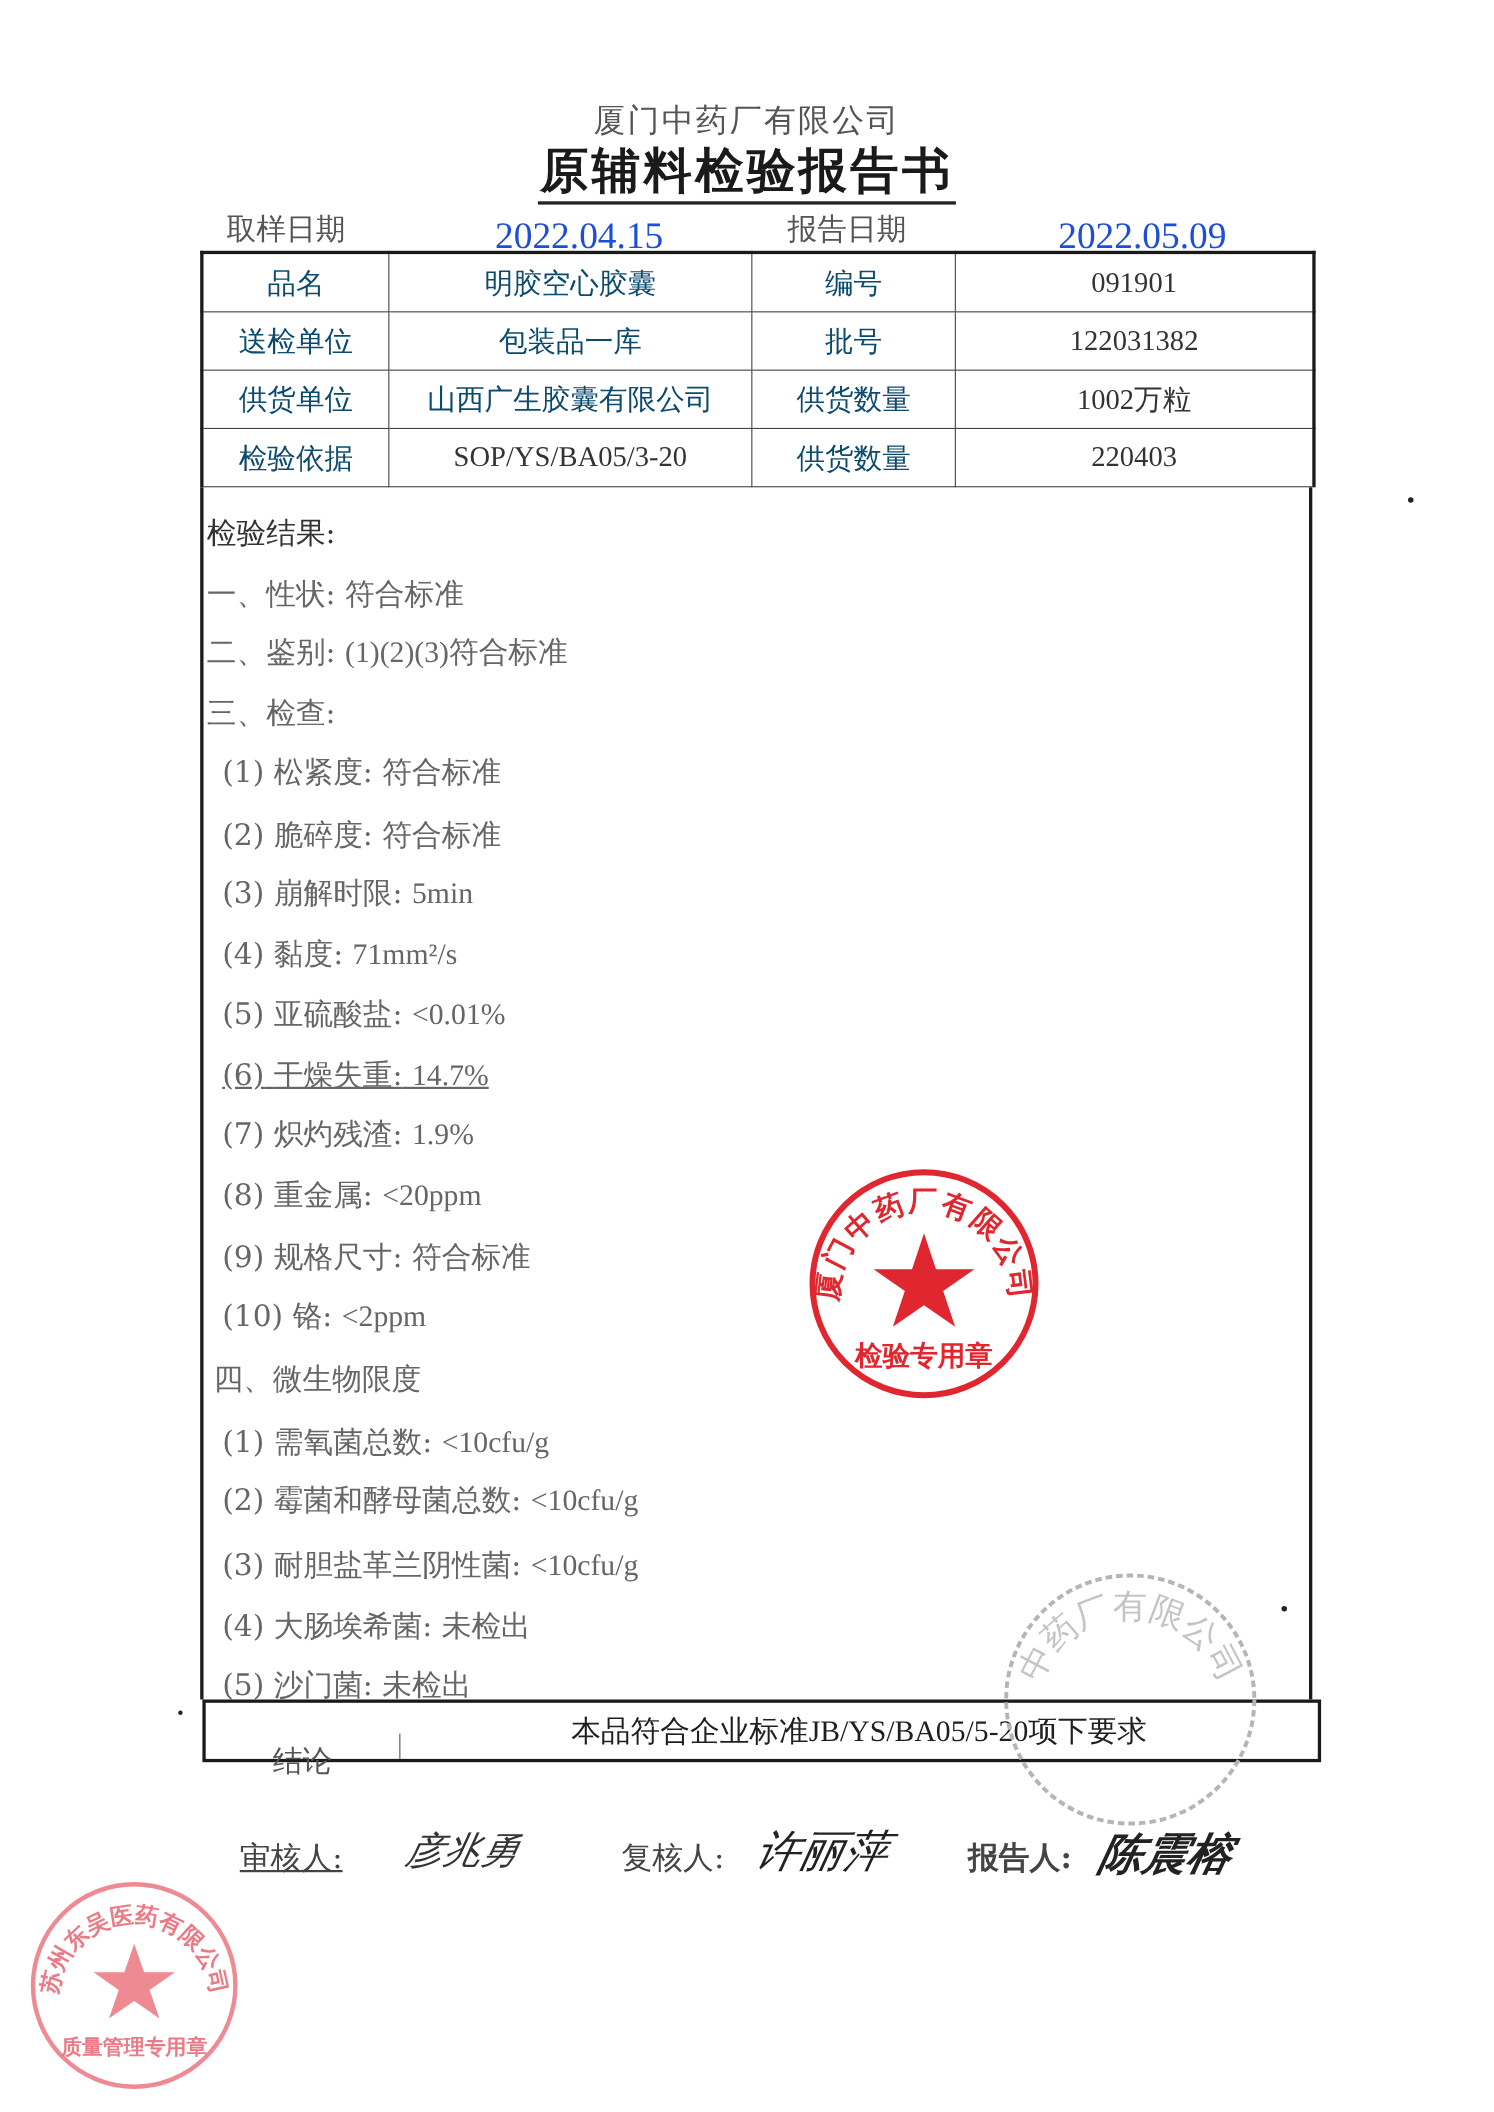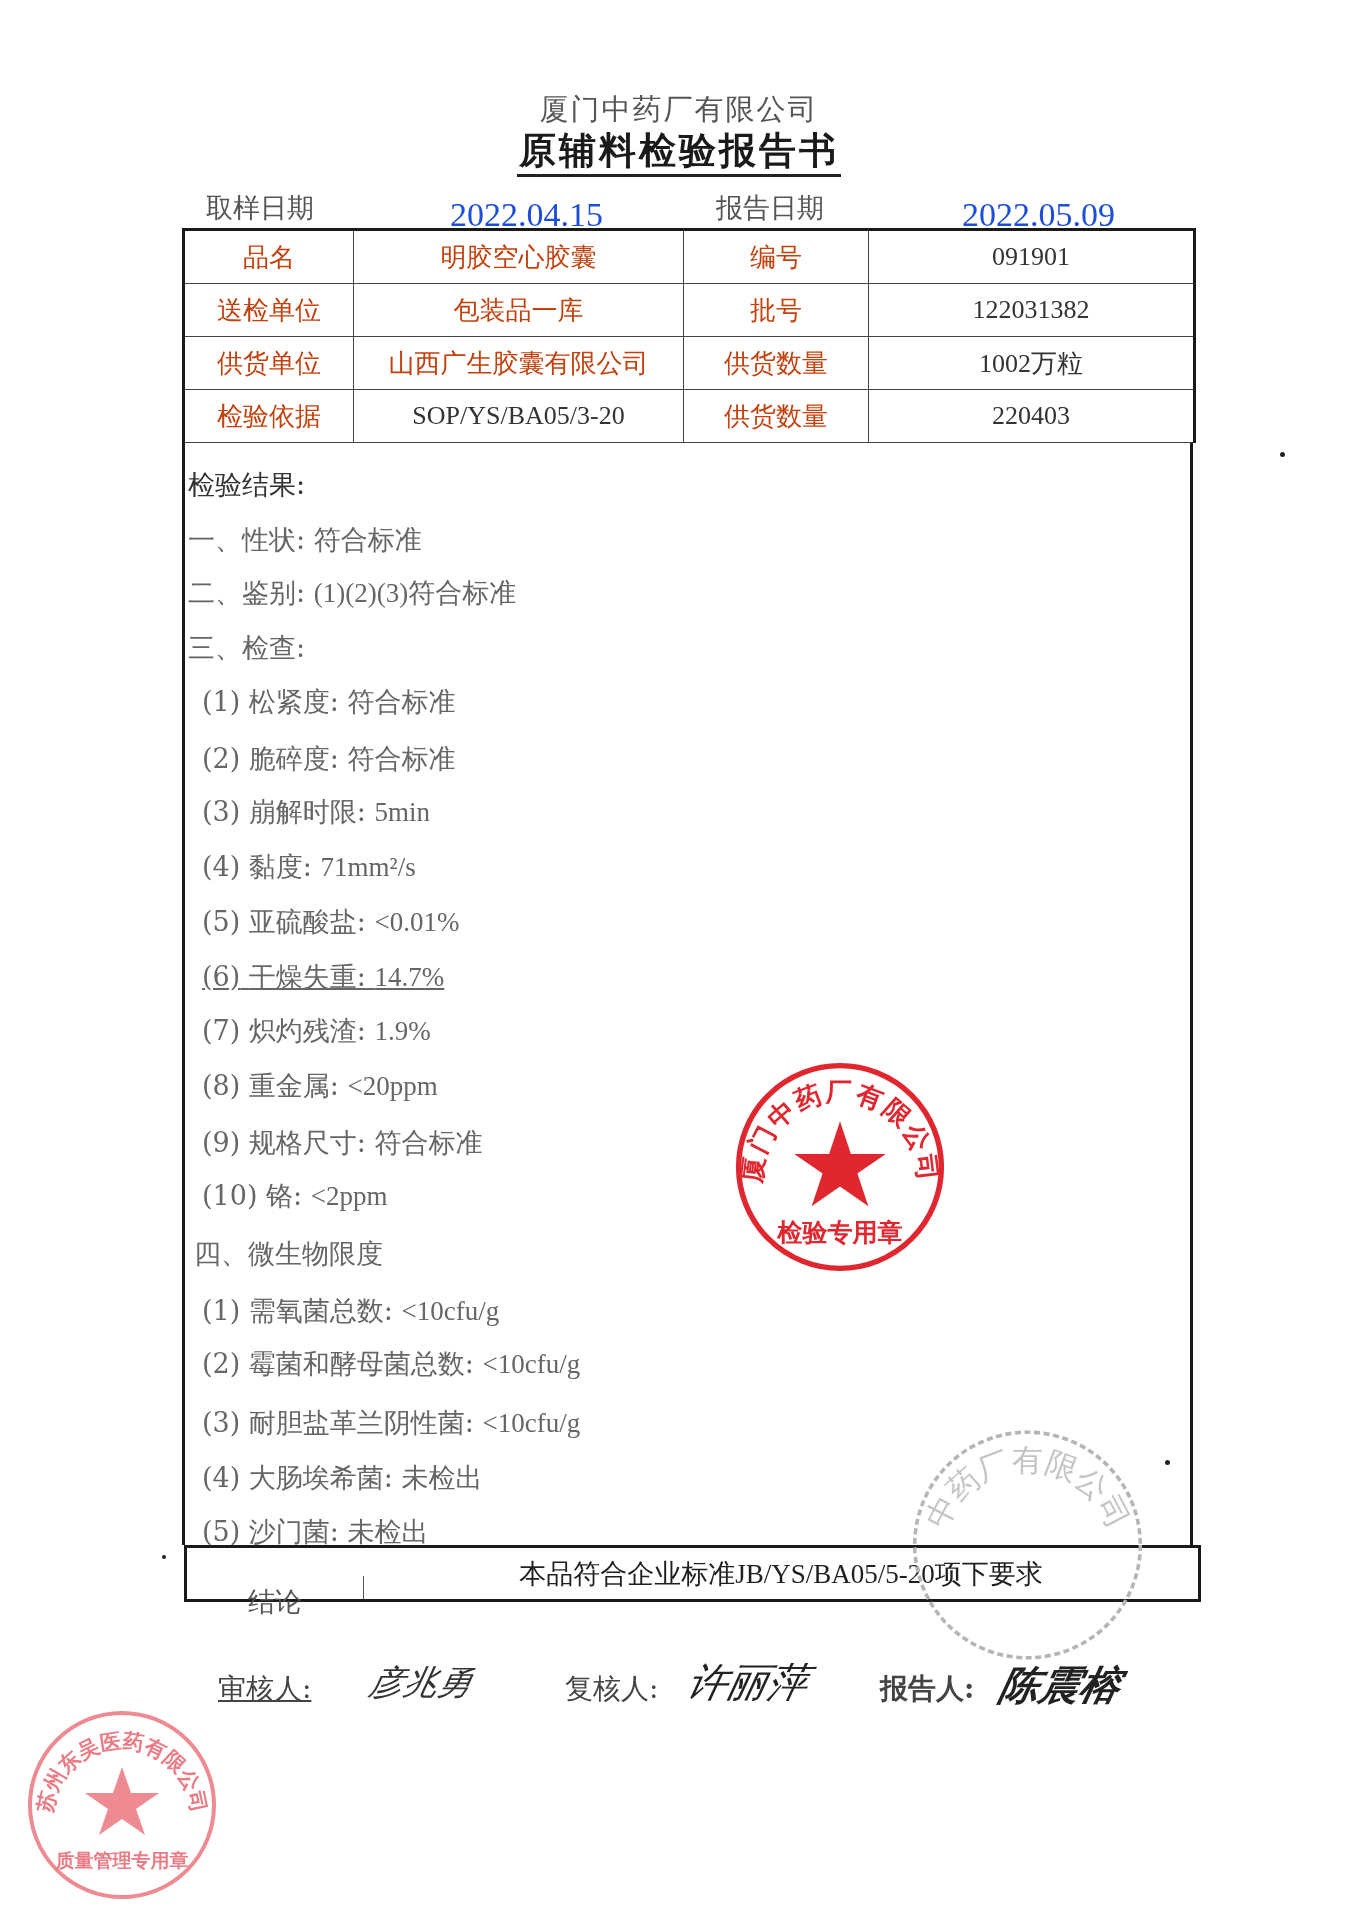--- a/index.html
+++ b/index.html
@@ -10,7 +10,7 @@
   }
   .abs { position:absolute; }
   .company { left:0; width:1358px; top:90px; text-align:center; font-size:29px; color:#555; letter-spacing:2px; }
-  .title { left:0; width:1358px; top:126px; text-align:center; font-size:37px; font-weight:bold; color:#1a1a1a; letter-spacing:3px; }
+  .title { left:0; width:1358px; top:126px; text-align:center; font-size:44px; font-weight:bold; color:#1a1a1a; letter-spacing:3px; }
   .title span { border-bottom:3px solid #222; padding:0 2px 2px; }
   .meta { top:190px; font-size:27px; color:#555; }
   .meta-val { color:#1d4ed8; font-family:"Liberation Serif", serif; font-size:34px; }

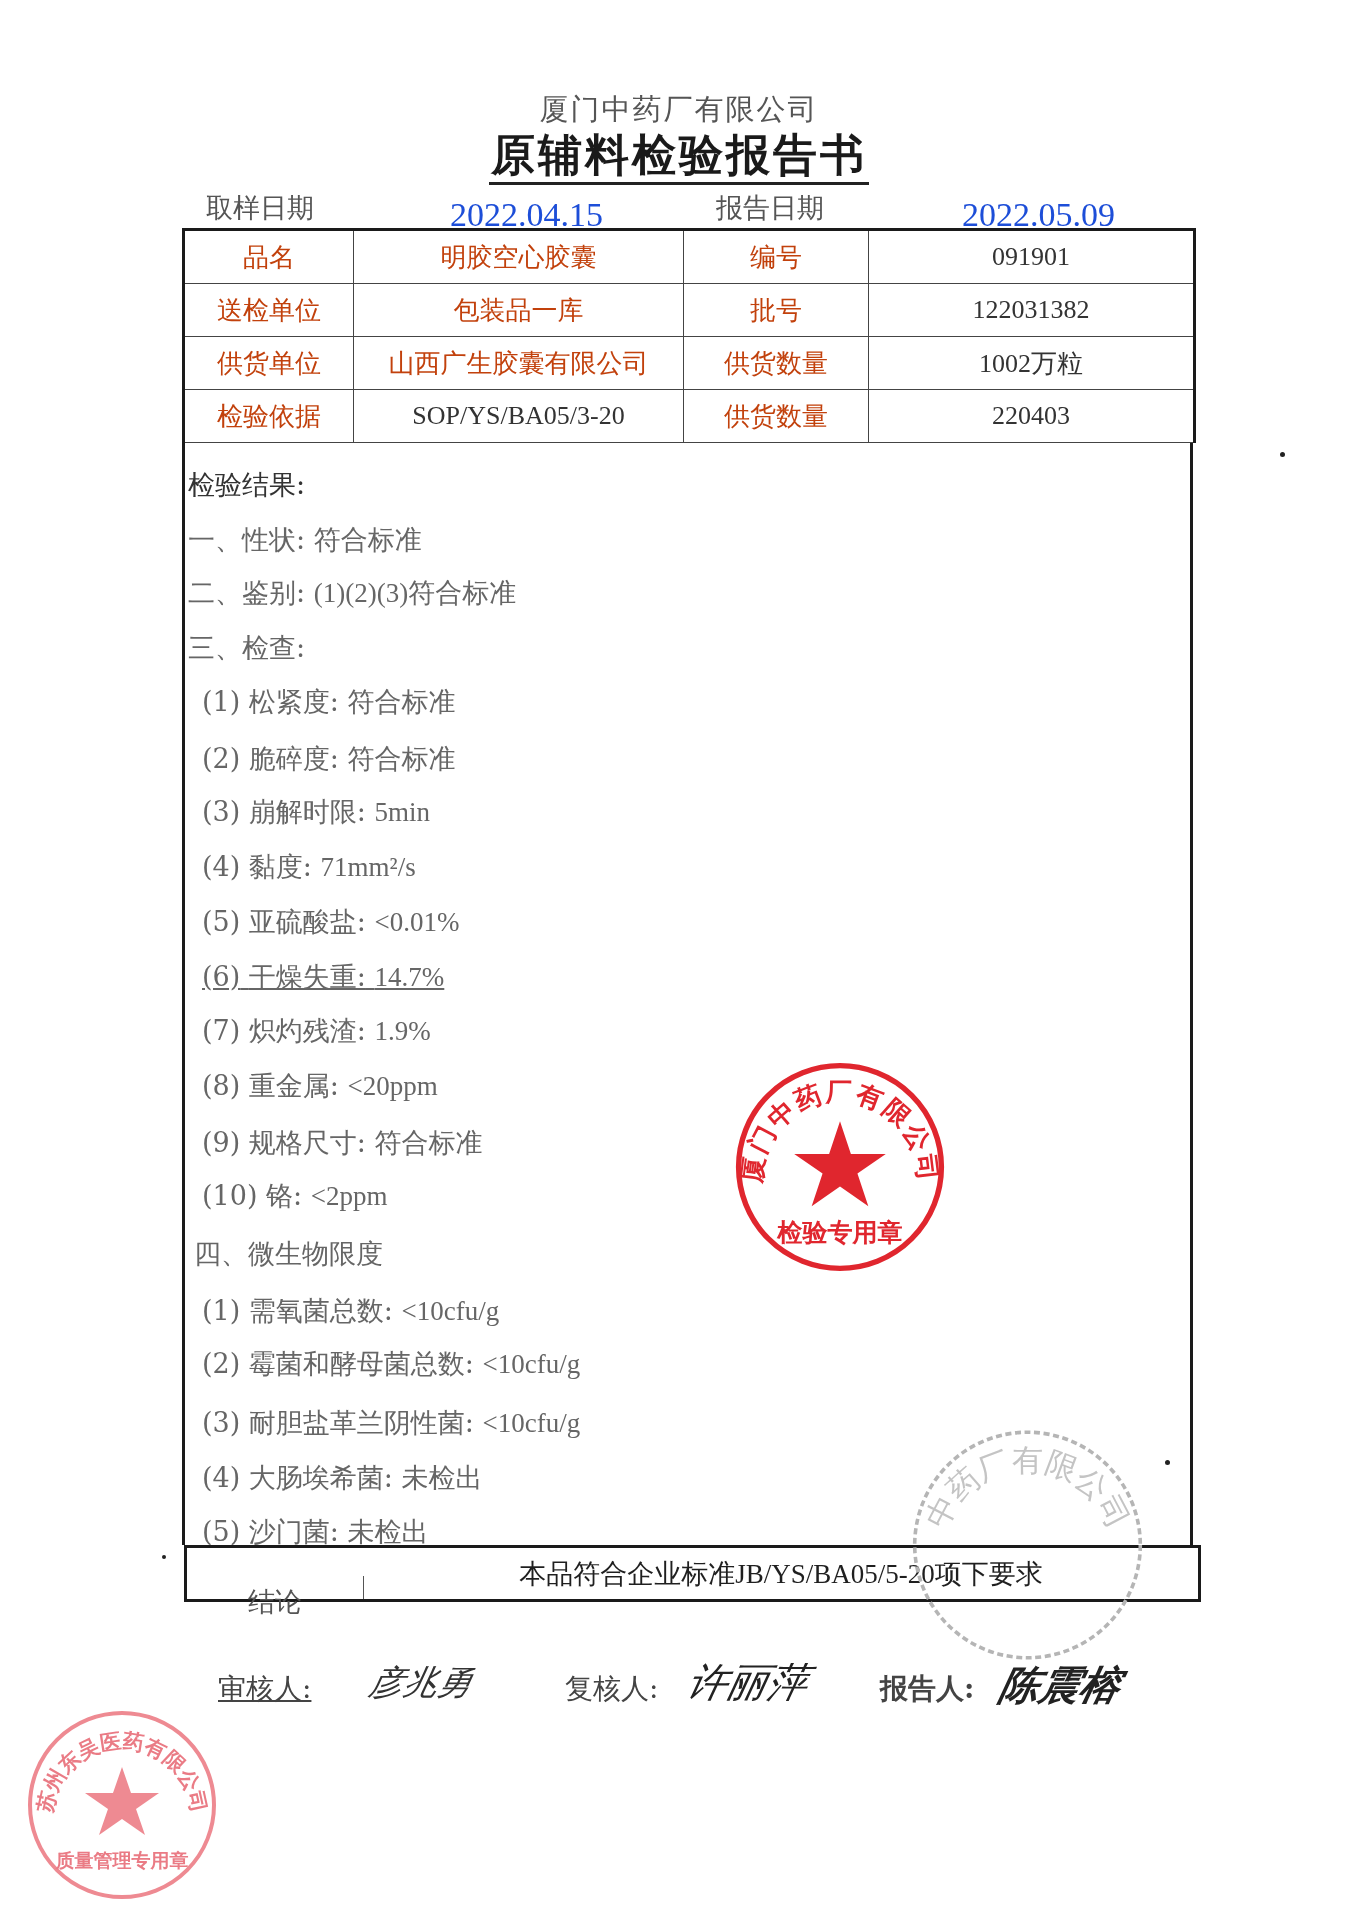--- a/index.html
+++ b/index.html
@@ -22,7 +22,7 @@
   }
   table.hdr td {
     height:52px; border:1.5px solid #444; text-align:center;
-    font-size:26px; color:#c2410c; padding:0;
+    font-size:26px; color:#0c4a6e; padding:0;
   }
   table.hdr td.v { color:#333; font-family:"Liberation Serif", serif; }
   table.hdr tr:first-child td { border-top:none; }

